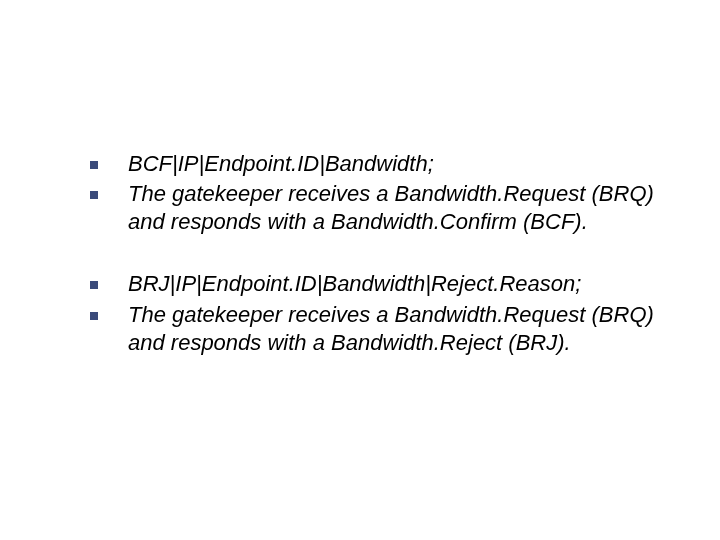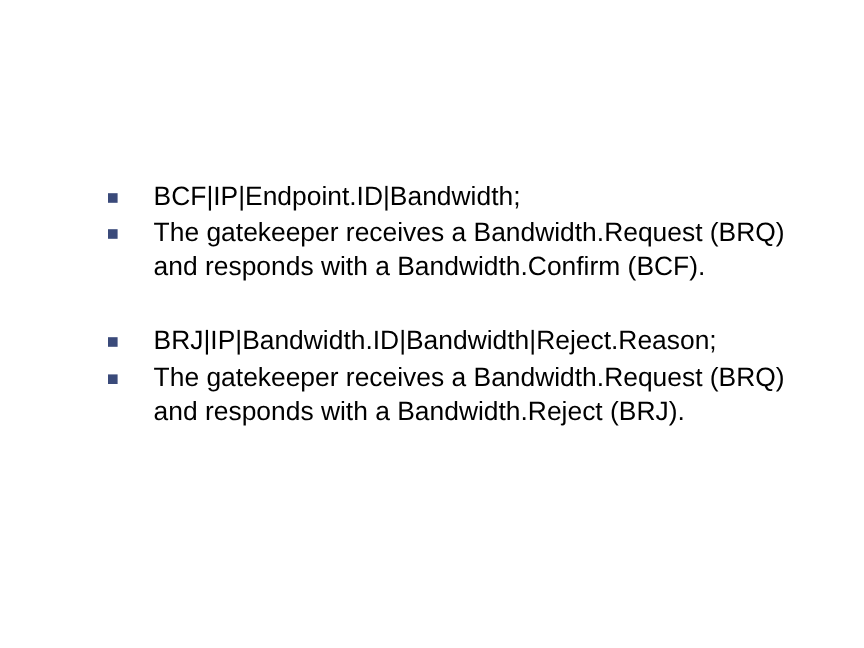--- a/index.html
+++ b/index.html
@@ -15,6 +15,7 @@
     width: 720px;
     height: 540px;
     padding: 150px 60px 0 80px;
+    font-style: italic;
   }
   .block {
     margin-bottom: 34px;

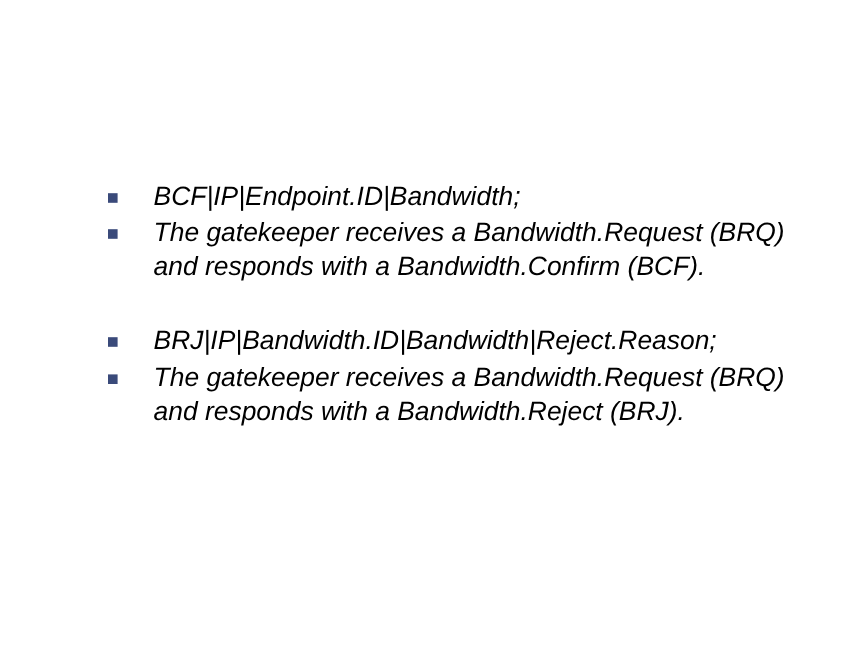--- a/index.html
+++ b/index.html
@@ -59,7 +59,7 @@
   <div class="block">
     <div class="bullet-line">
       <div class="bullet"></div>
-      <div class="text">BRJ|IP|Bandwidth.ID|Bandwidth|Reject.Reason;</div>
+      <div class="text">BRJ|IP|Endpoint.ID|Bandwidth|Reject.Reason;</div>
     </div>
     <div class="bullet-line">
       <div class="bullet"></div>

